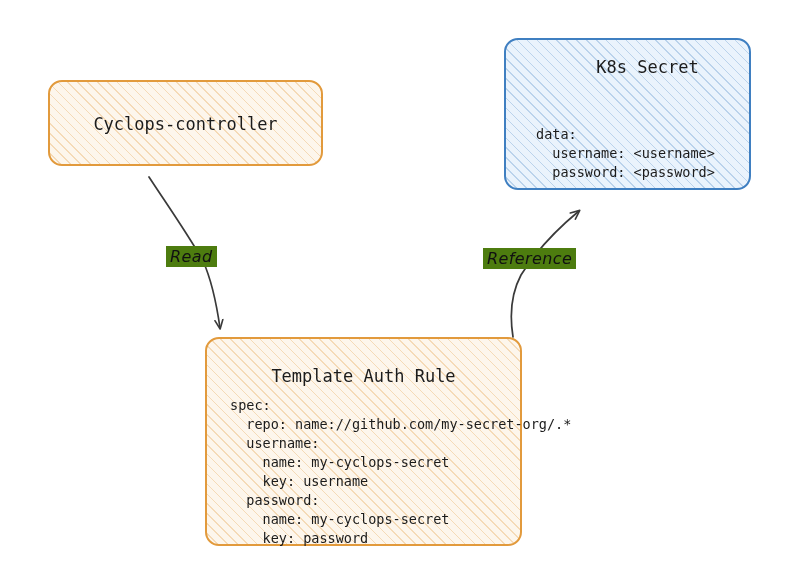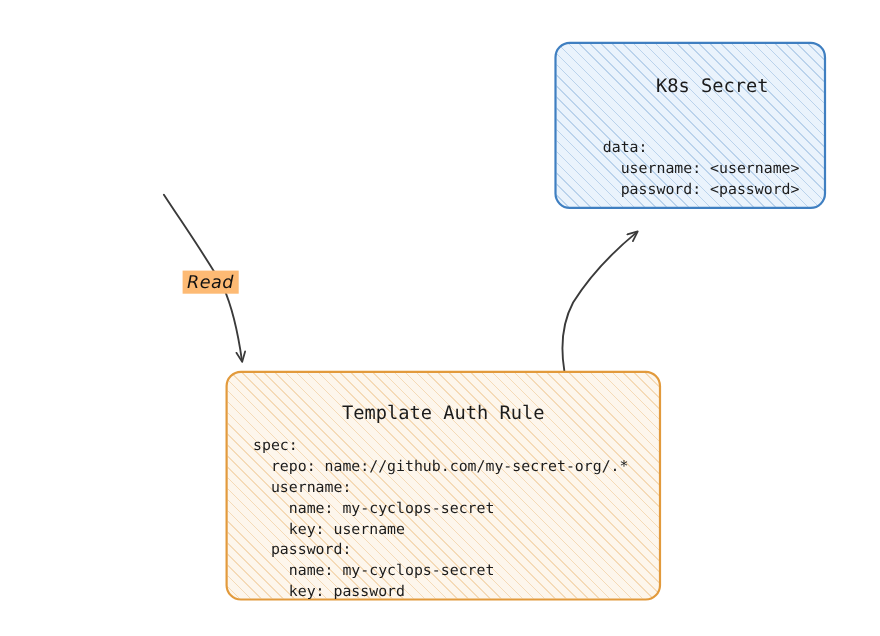--- a/index.html
+++ b/index.html
@@ -94,7 +94,7 @@
     position: absolute;
     left: 0;
     right: 0;
-    top: 28px;
+    top: 16px;
     margin-left: 40px;
   }
   #node-secret .node-body {

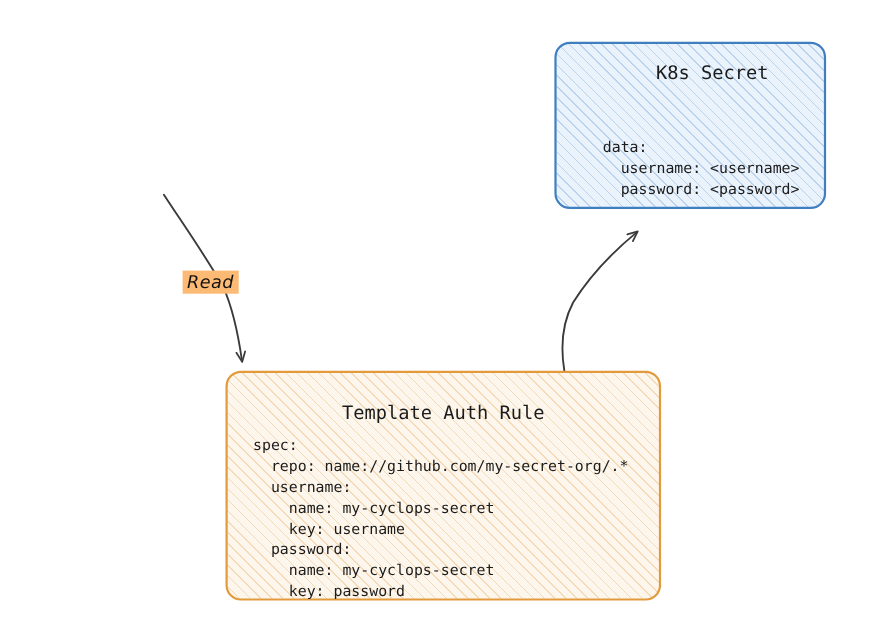--- a/index.html
+++ b/index.html
@@ -172,6 +172,11 @@
   <div class="edge-label" id="label-read">Read</div>
 
 
+  <div class="node node-orange" id="node-cyclops">
+    <div class="node-inner">
+      <div class="node-title">Cyclops-controller</div>
+    </div>
+  </div>
 
   <div class="node node-blue" id="node-secret">
     <div class="node-inner">

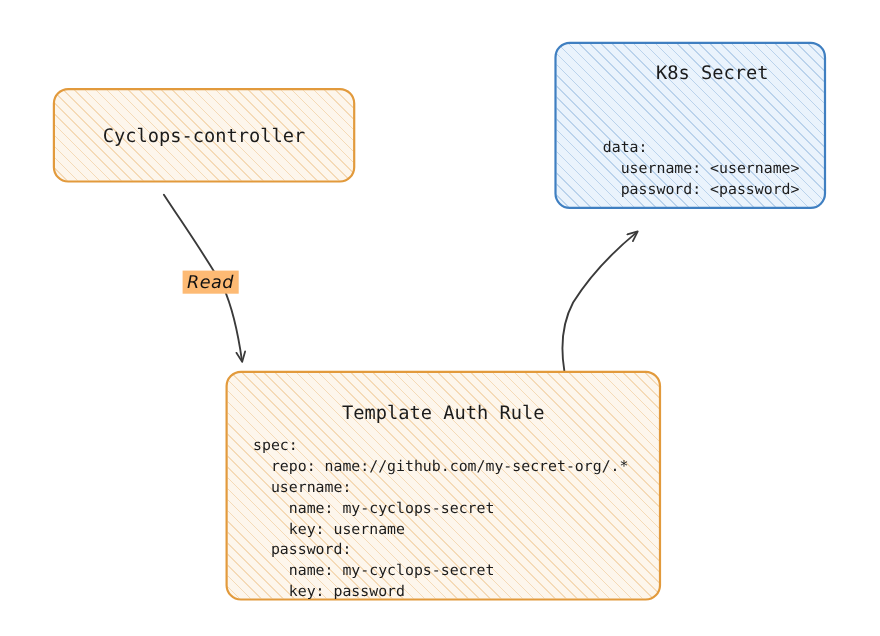--- a/index.html
+++ b/index.html
@@ -99,7 +99,7 @@
   }
   #node-secret .node-body {
     position: absolute;
-    left: 42px;
+    left: 30px;
     top: 85px;
   }
 

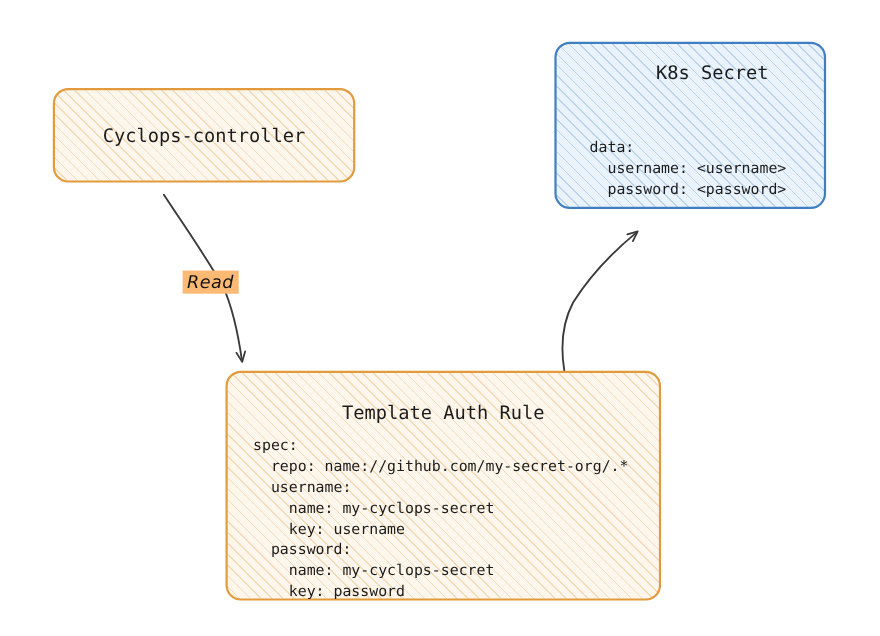--- a/index.html
+++ b/index.html
@@ -140,7 +140,7 @@
     font-style: italic;
     letter-spacing: 0.4px;
     white-space: pre;
-    background: #fdba74;
+    background: #4d7c0f;
     padding: 1px 4px;
   }
   #label-read {

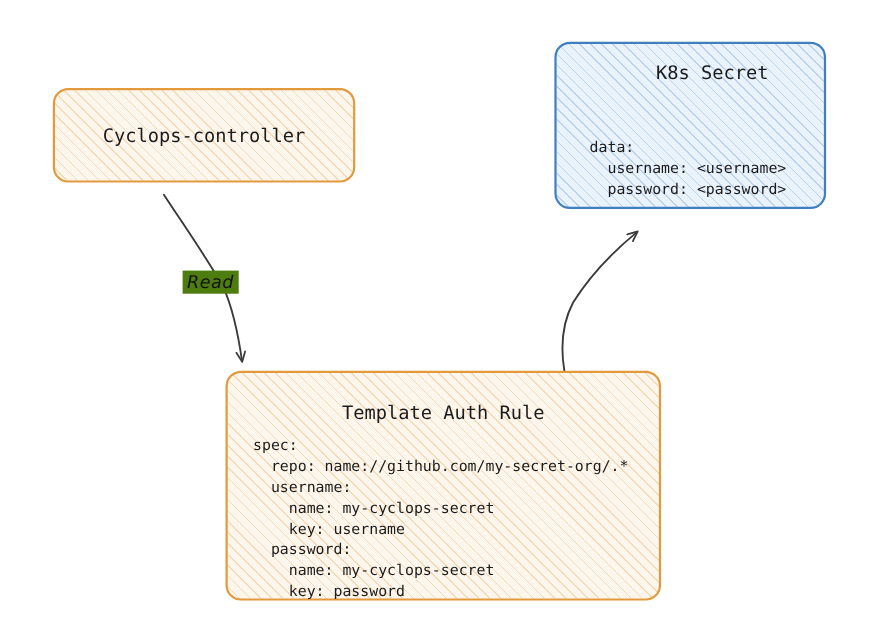--- a/index.html
+++ b/index.html
@@ -171,6 +171,7 @@
 
   <div class="edge-label" id="label-read">Read</div>
 
+  <div class="edge-label" id="label-reference">Reference</div>
 
   <div class="node node-orange" id="node-cyclops">
     <div class="node-inner">

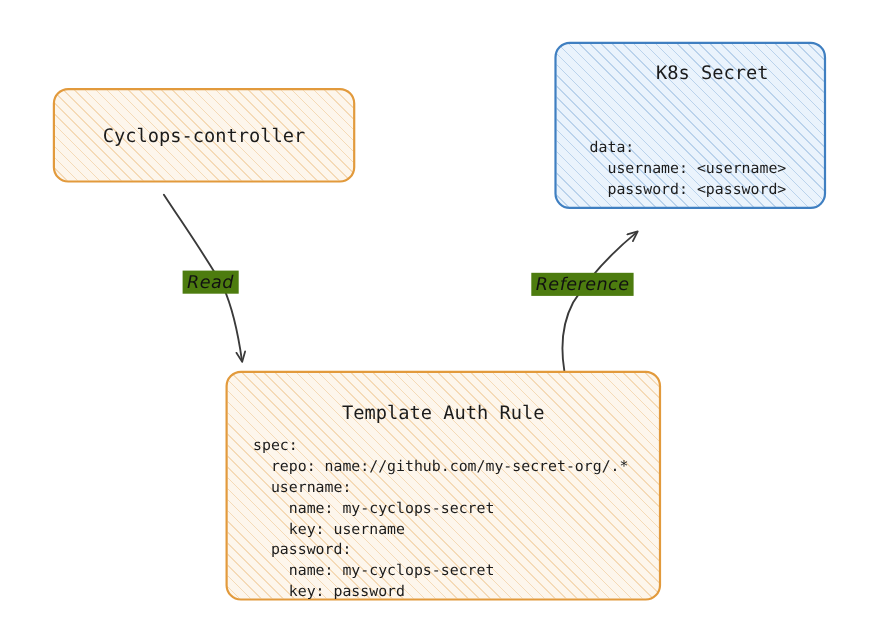--- a/index.html
+++ b/index.html
@@ -107,7 +107,7 @@
   #node-rule {
     left: 205px;
     top: 337px;
-    width: 396px;
+    width: 317px;
     height: 209px;
   }
   #node-rule .node-title {

